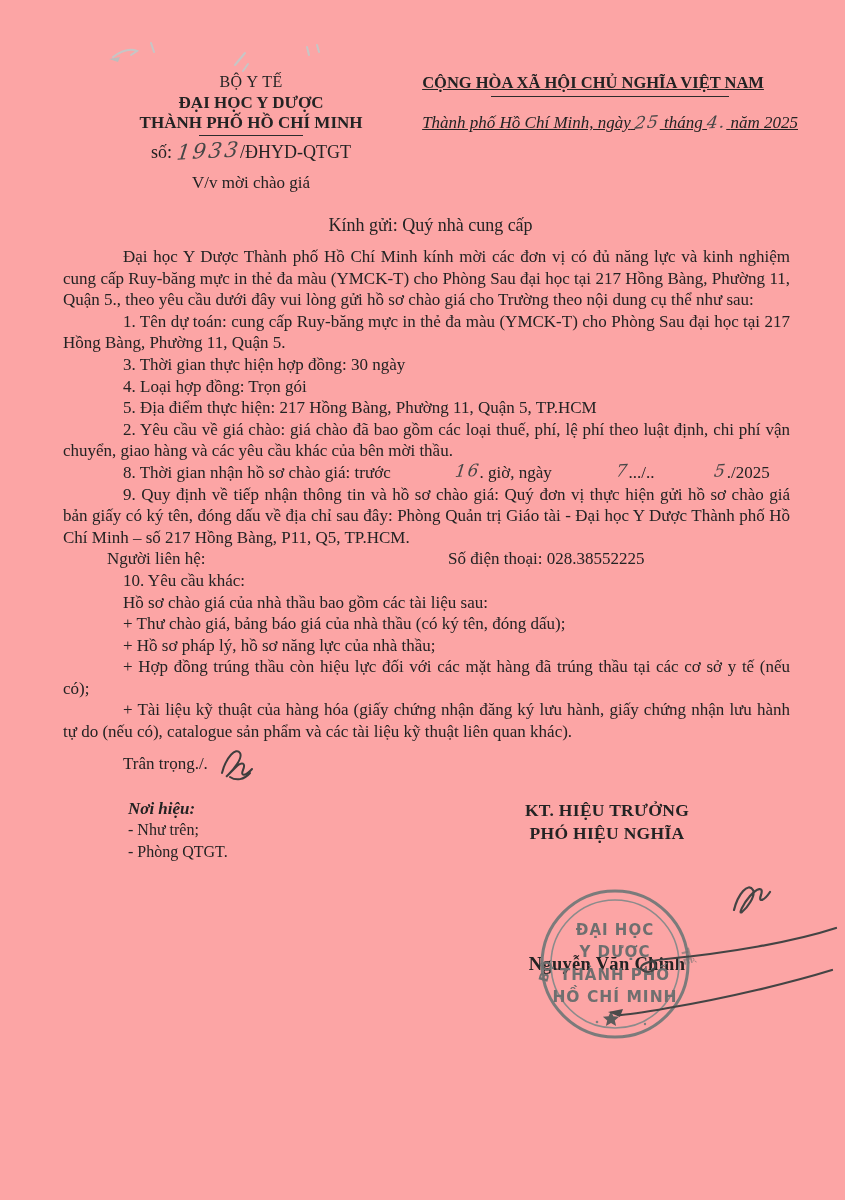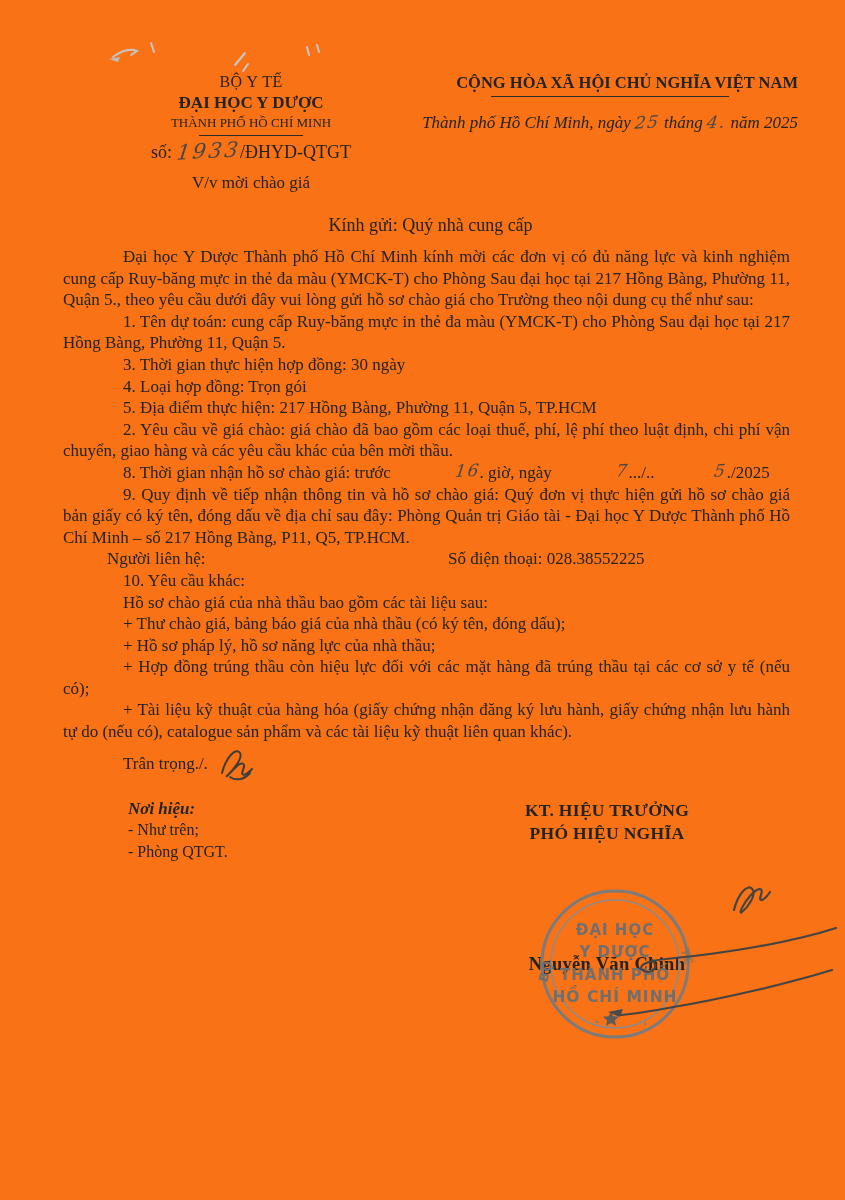--- a/index.html
+++ b/index.html
@@ -3,7 +3,7 @@
 <meta charset="utf-8">
 <style>
   html,body{margin:0;padding:0;background:#e8e8e8;}
-  .page{position:relative;width:845px;height:1200px;background:#f97316;overflow:hidden;
+  .page{position:relative;width:845px;height:1200px;background:#fca5a5;overflow:hidden;
         font-family:"Liberation Serif","DejaVu Serif",serif;color:#232323;}
   .content{position:absolute;left:63px;top:72px;width:735px;}
   

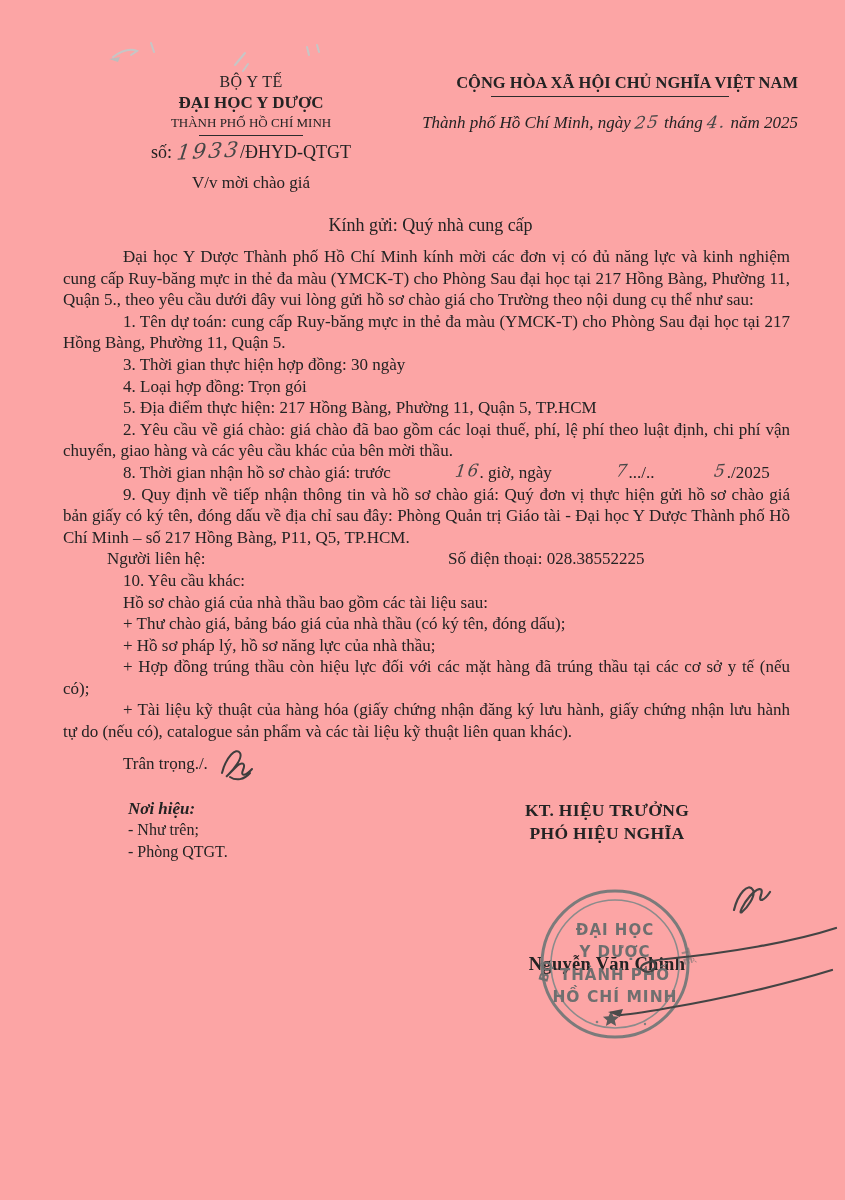--- a/index.html
+++ b/index.html
@@ -15,7 +15,7 @@
   .rule-left{width:104px;border-bottom:1.6px solid #2c2c2c;margin:2px auto 5px;}
   .doc-num{font-size:18px;margin-top:1px;}
   .subject{font-size:17px;margin-top:11px;}
-  .hr{flex:1;text-align:right;padding-left:24px;line-height:22px;}
+  .hr{flex:1;text-align:left;padding-left:24px;line-height:22px;text-decoration:underline;}
   .hr-n1{font-size:16.5px;font-weight:bold;}
   .hr-n2{font-size:18px;font-weight:bold;margin-top:1px;}
   .rule-right{width:238px;border-bottom:1.7px solid #2c2c2c;margin:2px auto 0;}

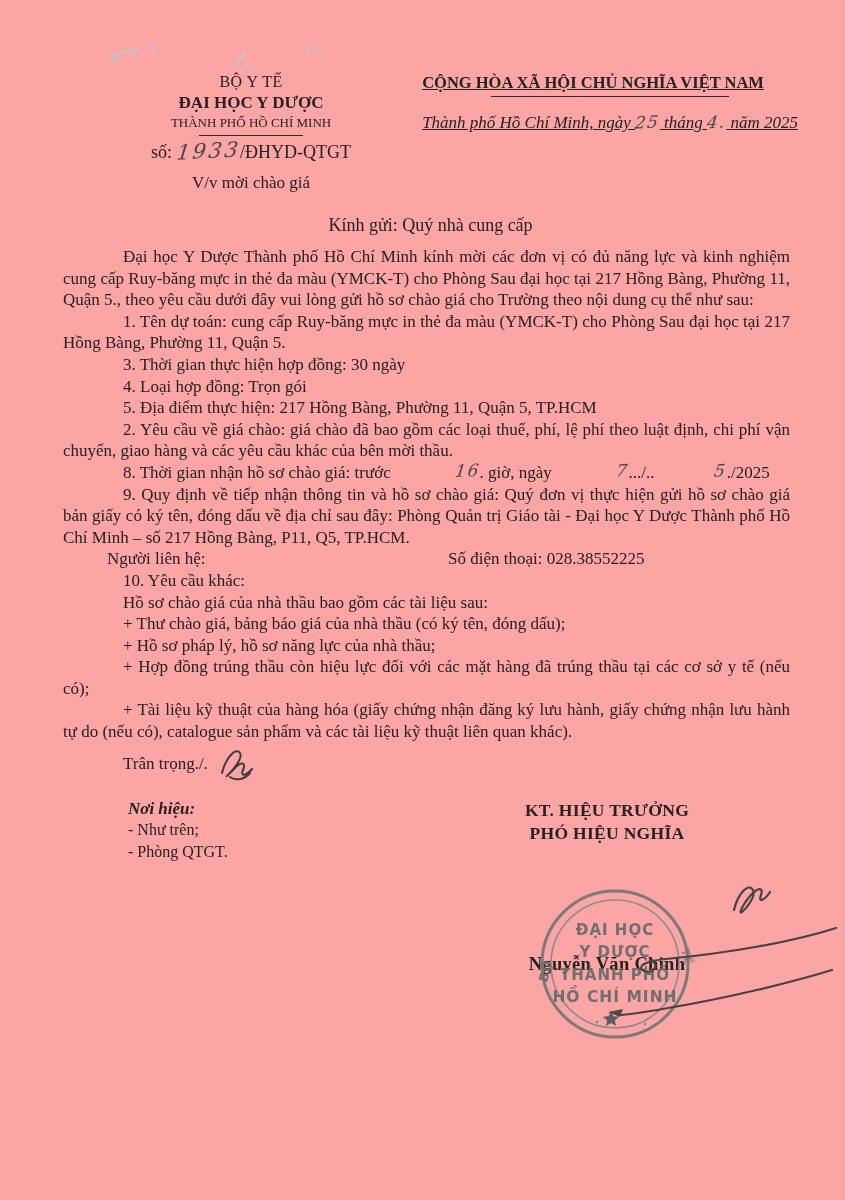--- a/index.html
+++ b/index.html
@@ -11,7 +11,7 @@
   .hl{width:312px;margin-left:41px;text-align:center;line-height:20px;}
   .hl-l1{font-size:16px;letter-spacing:.5px;}
   .hl-l2{font-size:17px;font-weight:bold;margin-top:1px;}
-  .hl-l3{font-size:13px;font-weight:normal;}
+  .hl-l3{font-size:17px;font-weight:bold;}
   .rule-left{width:104px;border-bottom:1.6px solid #2c2c2c;margin:2px auto 5px;}
   .doc-num{font-size:18px;margin-top:1px;}
   .subject{font-size:17px;margin-top:11px;}

